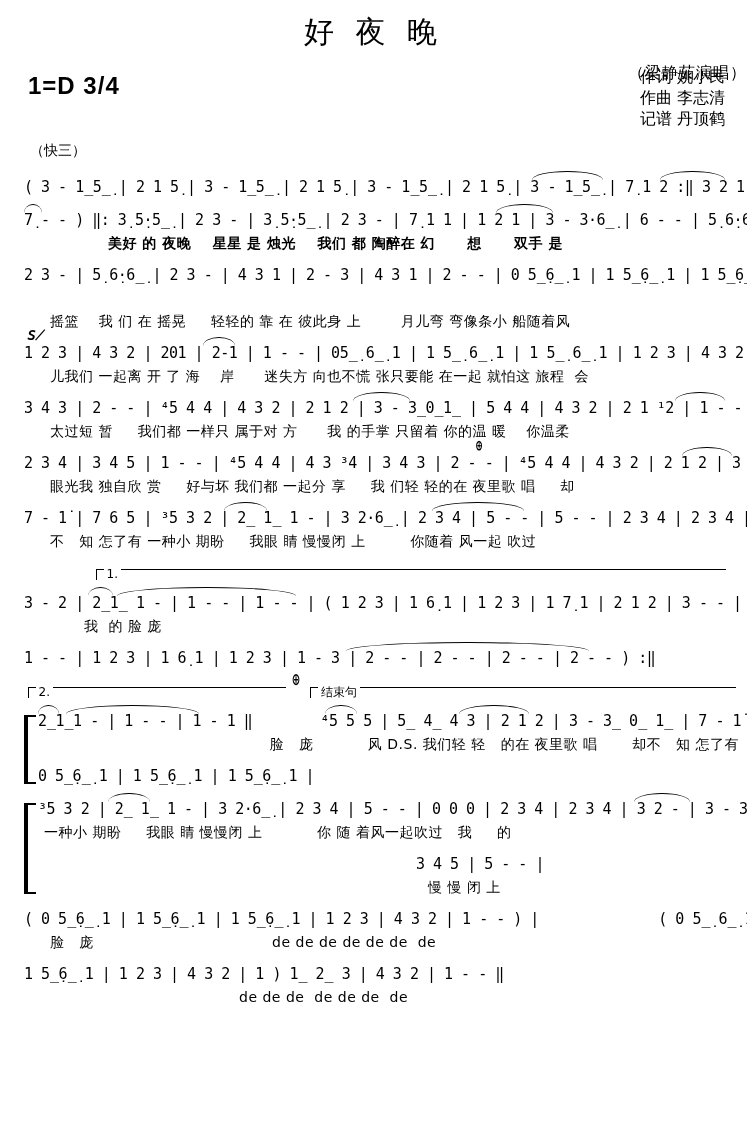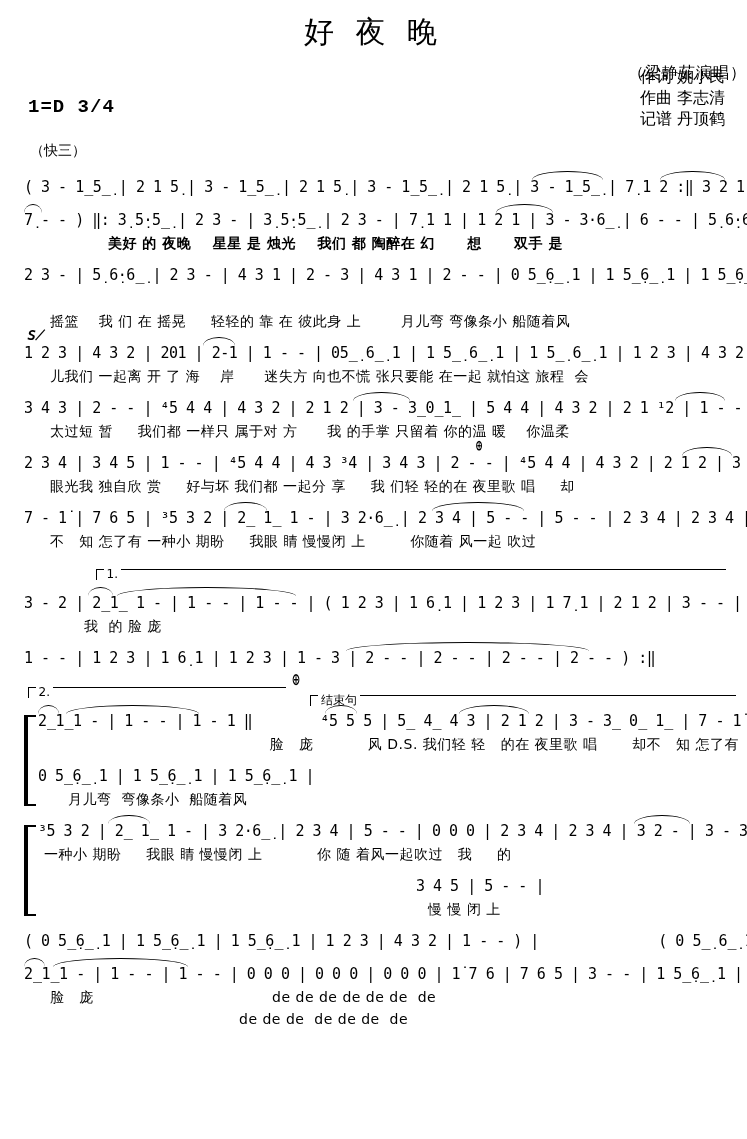--- a/index.html
+++ b/index.html
@@ -14,8 +14,8 @@
   }
   .subtitle{text-align:right;font-size:16px;margin-top:10px;letter-spacing:1px;}
   .key-sig{
-    position:absolute;left:28px;top:96px;font-family:Liberation Mono, monospace;
-    font-size:19px;font-weight:bold;letter-spacing:1px;
+    position:absolute;left:28px;top:72px;font-family:Liberation Sans, sans-serif;
+    font-size:24px;font-weight:bold;letter-spacing:1px;
   }
   .credits{position:absolute;right:22px;top:66px;font-size:16px;line-height:21px;}
   .tempo{position:absolute;left:30px;top:142px;font-size:14px;}

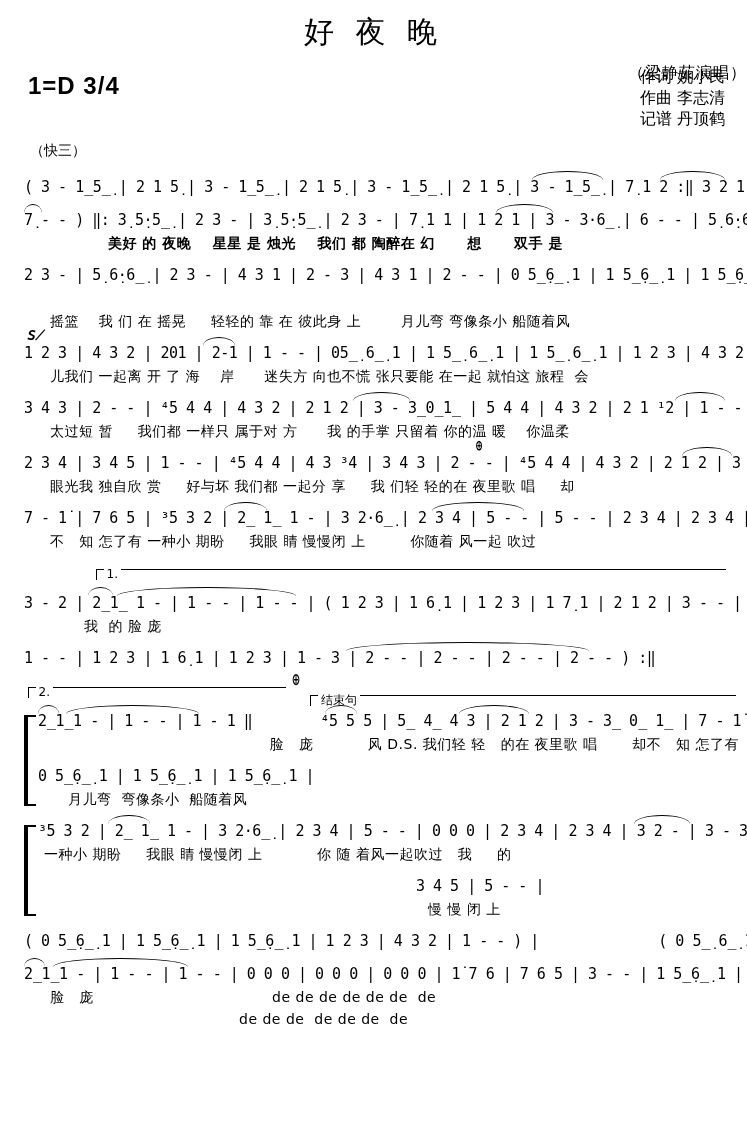--- a/index.html
+++ b/index.html
@@ -82,7 +82,7 @@
     <div class="row notation"><span class="txt">1 - - | 1 2 3 | 1 6̣ 1 | 1 2 3 | 1 - 3 | 2 - - | 2 - - | 2 - - | 2 - - ) :‖</span><span class="arc" style="left: 45%; width: 34%;"></span></div>
     <div class="row volta">
       <span class="vseg" style="left: 0.5%; width: 36%;"><span class="vlabel">2.</span></span>
-      <span class="vseg" style="left: 40%; width: 59.5%; margin-top: 8px;"><span class="vlabel">结束句</span></span>
+      <span class="vseg" style="left: 40%; width: 59.5%;"><span class="vlabel">结束句</span></span>
       <span class="mark coda" style="left: 37%;">⊕</span>
     </div>
     <div class="system">

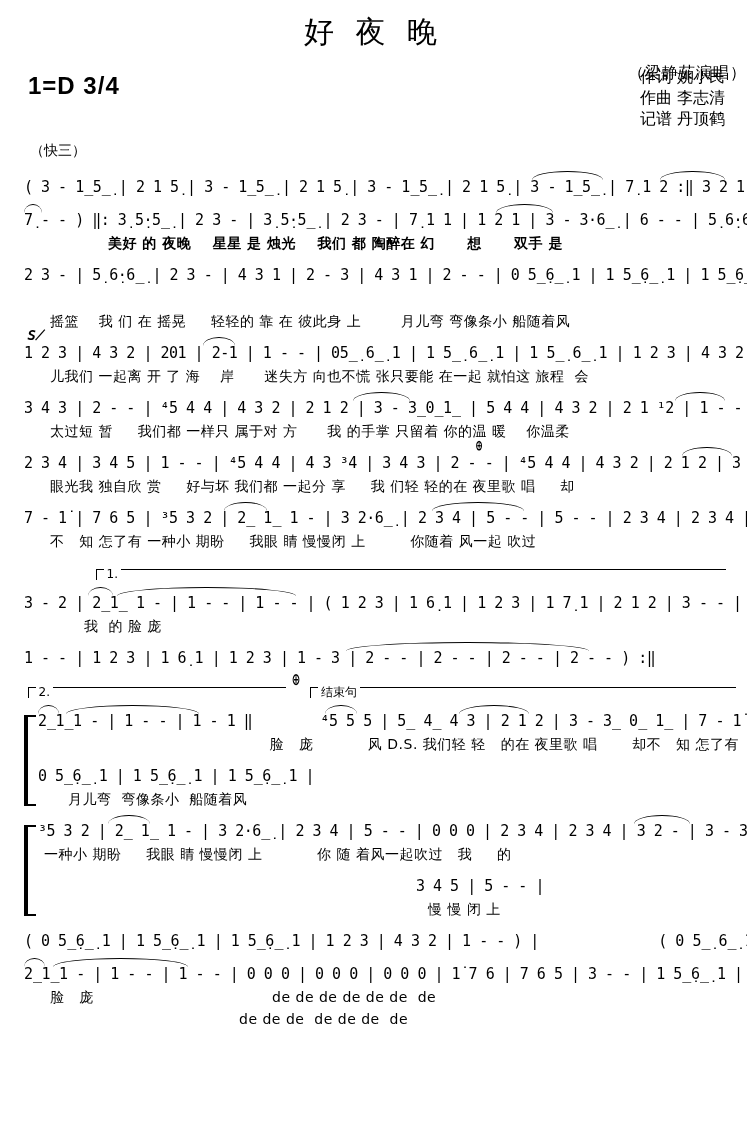--- a/index.html
+++ b/index.html
@@ -89,7 +89,6 @@
       <div class="row notation"><span class="txt">2̲1̲1 - | 1 - - | 1 - 1 ‖        ⁴5 5 5 | 5̲ 4̲ 4 3 | 2 1 2 | 3 - 3̲ 0̲ 1̲ | 7 - 1̇ | 7 6 5 |</span><span class="arc" style="left: 0%; width: 3%;"></span><span class="arc" style="left: 4%; width: 19%;"></span><span class="arc" style="left: 41%; width: 4.5%;"></span><span class="arc" style="left: 60%; width: 10%;"></span></div>
       <div class="row lyrics" style="padding-left: 2px; text-align: right;"><span class="txt">脸   庞           风 D.S. 我们轻 轻   的在 夜里歌 唱       却不   知 怎了有</span></div>
       <div class="row notation"><span class="txt">0 5̲̣6̲̣ 1 | 1 5̲̣6̲̣ 1 | 1 5̲̣6̲̣ 1 |</span></div>
-      <div class="row lyrics" style="padding-left: 30px;"><span class="txt">月儿弯  弯像条小  船随着风</span></div>
     </div>
     <div class="system">
       <div class="row notation"><span class="txt">³5 3 2 | 2̲ 1̲ 1 - | 3 2·6̲̣ | 2 3 4 | 5 - - | 0 0 0 | 2 3 4 | 2 3 4 | 3 2 - | 3 - 3̲·2̲ |</span><span class="arc" style="left: 10%; width: 6%;"></span><span class="arc" style="left: 85%; width: 8%;"></span></div>

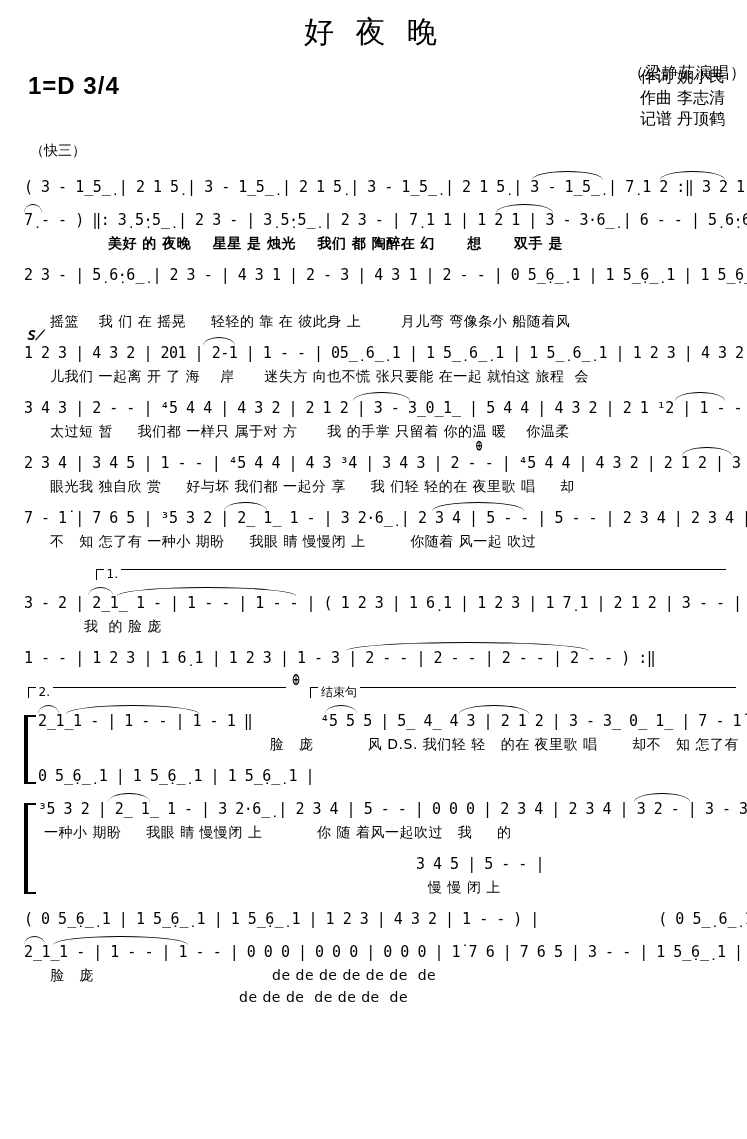--- a/index.html
+++ b/index.html
@@ -97,7 +97,6 @@
       <div class="row lyrics" style="padding-left: 390px;"><span class="txt">慢 慢 闭 上</span></div>
     </div>
     <div class="row notation"><span class="txt">( 0 5̲̣6̲̣ 1 | 1 5̲̣6̲̣ 1 | 1 5̲̣6̲̣ 1 | 1 2 3 | 4 3 2 | 1 - - ) |              ( 0 5̲̣ 6̲̣ 1 |</span></div>
-    <div class="row notation"><span class="txt">2̲1̲1 - | 1 - - | 1 - - | 0 0 0 | 0 0 0 | 0 0 0 | 1̇ 7 6 | 7 6 5 | 3 - - | 1 5̲̣6̲̣ 1 |</span><span class="arc" style="left: 0%; width: 3%;"></span><span class="arc" style="left: 4%; width: 19%;"></span></div>
     <div class="row lyrics" style="padding-left: 26px;"><span class="txt">脸   庞                                    de de de de de de  de</span></div>
     <div class="row lyrics" style="padding-left: 215px;"><span class="txt">de de de  de de de  de</span></div>
   </div>

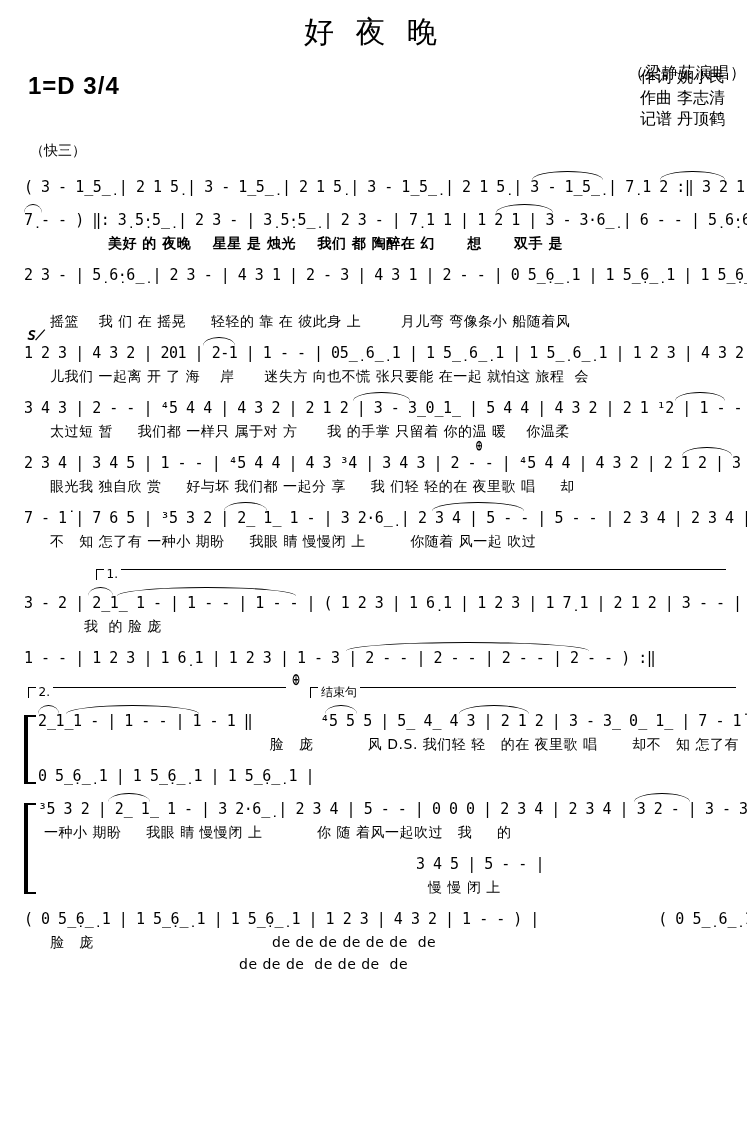--- a/index.html
+++ b/index.html
@@ -98,6 +98,7 @@
     </div>
     <div class="row notation"><span class="txt">( 0 5̲̣6̲̣ 1 | 1 5̲̣6̲̣ 1 | 1 5̲̣6̲̣ 1 | 1 2 3 | 4 3 2 | 1 - - ) |              ( 0 5̲̣ 6̲̣ 1 |</span></div>
     <div class="row lyrics" style="padding-left: 26px;"><span class="txt">脸   庞                                    de de de de de de  de</span></div>
+    <div class="row notation"><span class="txt">1 5̲̣6̲̣ 1 | 1 2 3 | 4 3 2 | 1 ) 1̲ 2̲ 3 | 4 3 2 | 1 - - ‖</span></div>
     <div class="row lyrics" style="padding-left: 215px;"><span class="txt">de de de  de de de  de</span></div>
   </div>
 

